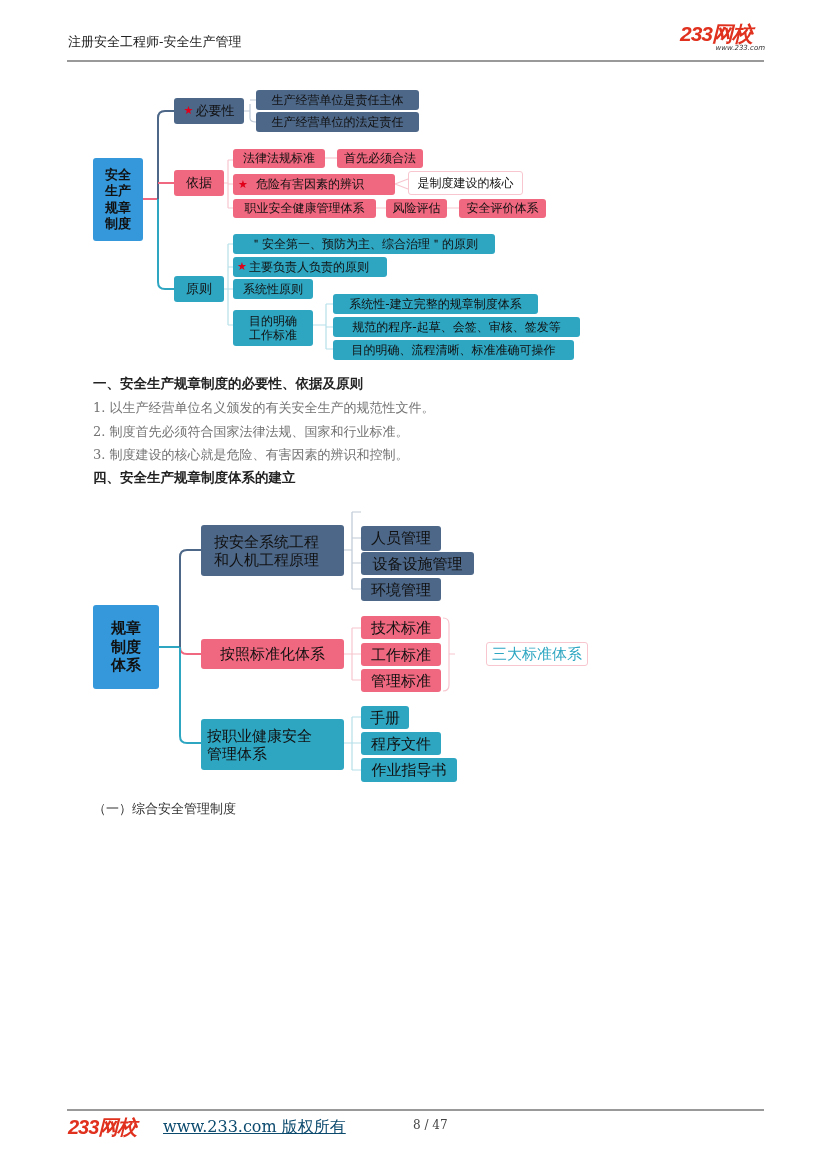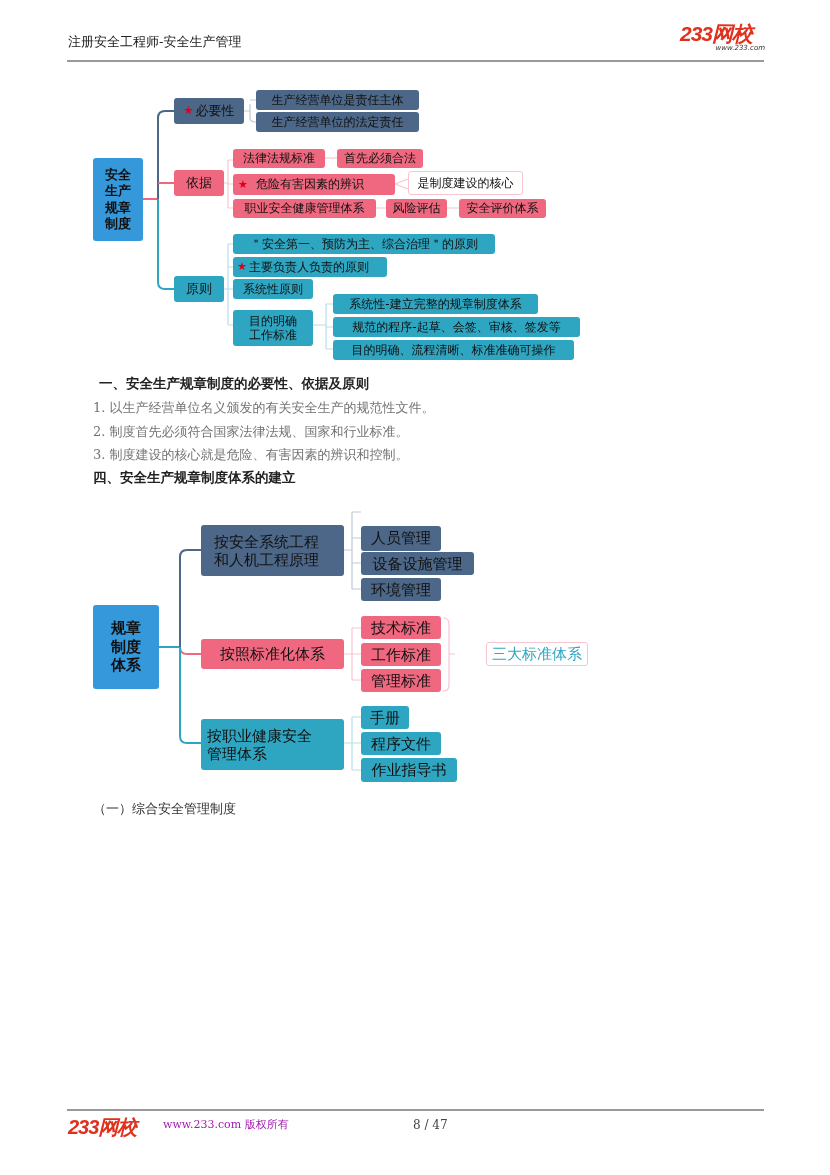--- a/index.html
+++ b/index.html
@@ -123,7 +123,7 @@
 <div class="node teal" style="left:333px;top:317px;width:247px;height:20px;">规范的程序-起草、会签、审核、签发等</div>
 <div class="node teal" style="left:333px;top:340px;width:241px;height:20px;">目的明确、流程清晰、标准准确可操作</div>
 
-<div class="txt h" style="left:99px;top:375px;">一、安全生产规章制度的必要性、依据及原则</div>
+<div class="txt h" style="left:93px;top:375px;">一、安全生产规章制度的必要性、依据及原则</div>
 <div class="txt n" style="left:93px;top:399px;">1.  以生产经营单位名义颁发的有关安全生产的规范性文件。</div>
 <div class="txt n" style="left:93px;top:423px;">2.  制度首先必须符合国家法律法规、国家和行业标准。</div>
 <div class="txt n" style="left:93px;top:446px;">3.  制度建设的核心就是危险、有害因素的辨识和控制。</div>

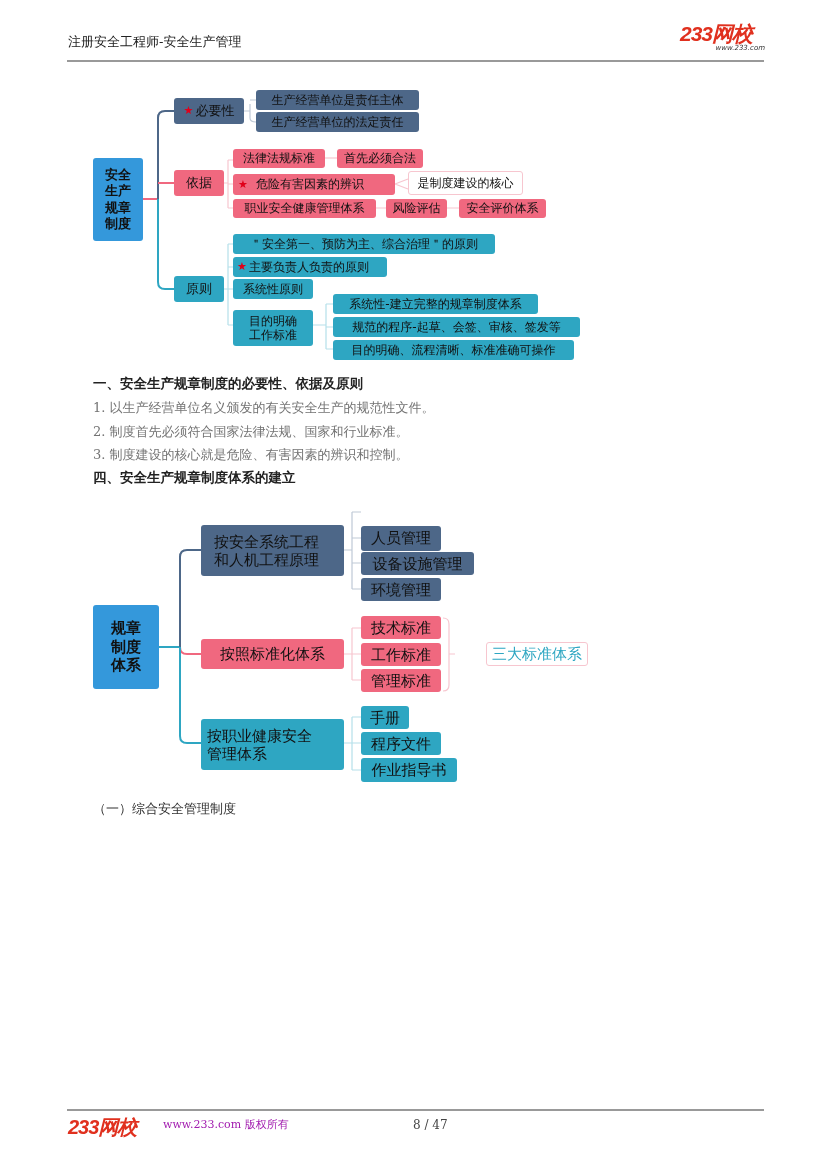--- a/index.html
+++ b/index.html
@@ -18,7 +18,7 @@
   
   .ftr-rule { left: 67px; top: 1109px; width: 697px; height: 2px; background: #999; }
   .ftr-logo { left: 68px; top: 1114px; font-size: 20px; font-weight: bold; font-style: italic; color: #e0301e; letter-spacing: -1px; font-family: "Liberation Sans", sans-serif; }
-  .ftr-site { left: 163px; top: 1117px; font-size: 11px; color: #a21caf; font-family: "DejaVu Serif", "Liberation Serif", serif; }
+  .ftr-site { left: 163px; top: 1117px; font-size: 16px; color: #0c4a6e; font-family: "DejaVu Serif", "Liberation Serif", serif; text-decoration: underline; }
   .ftr-page { left: 413px; top: 1118px; font-size: 12px; color: #444; font-family: "DejaVu Serif", "Liberation Serif", serif; }
 
   

